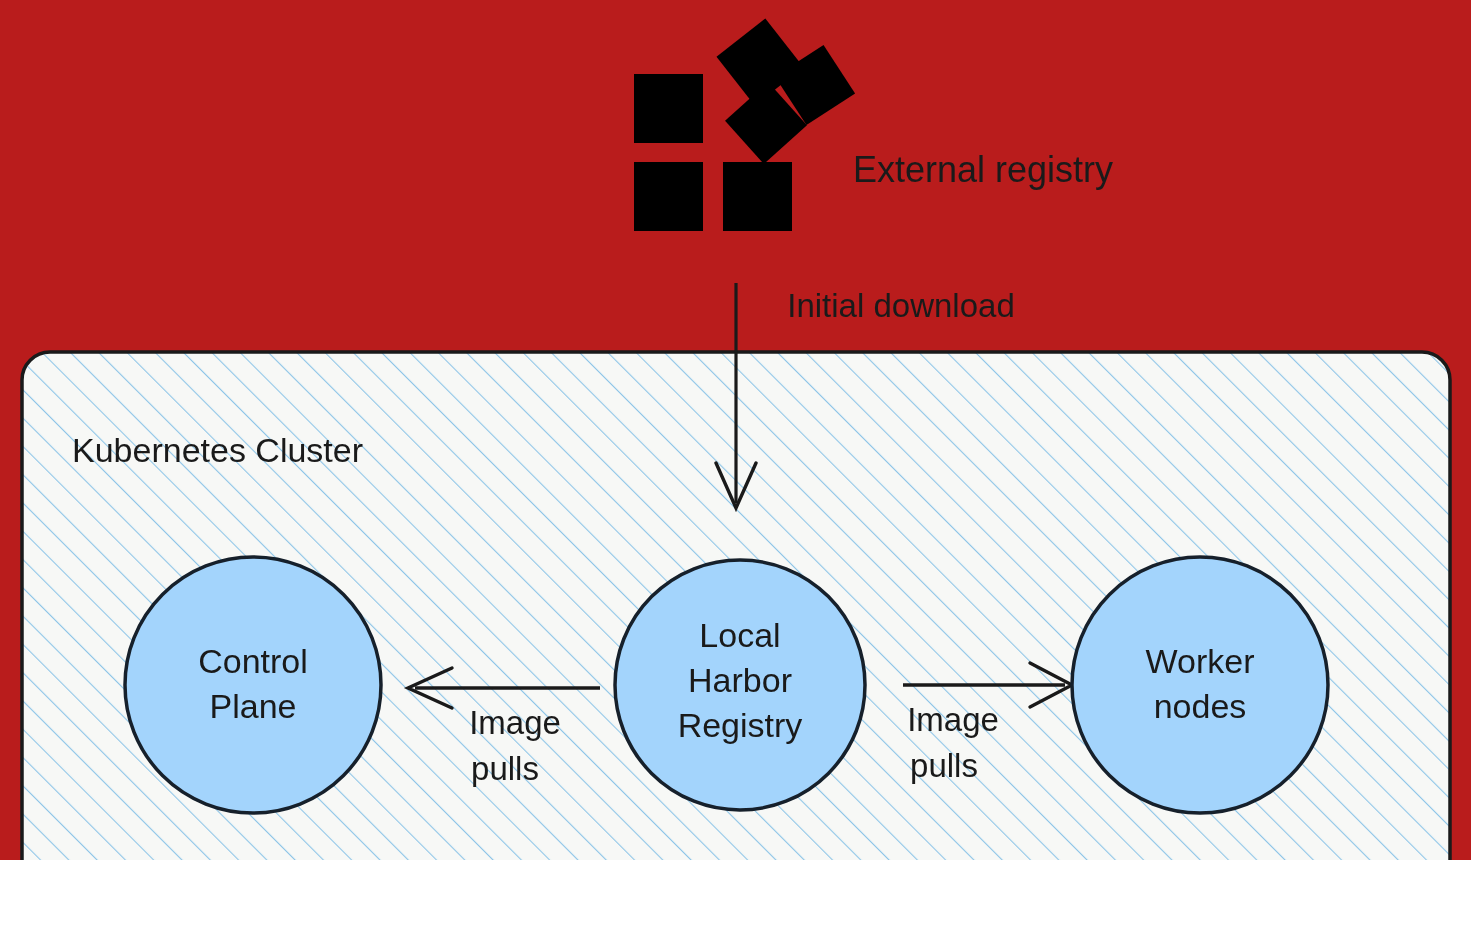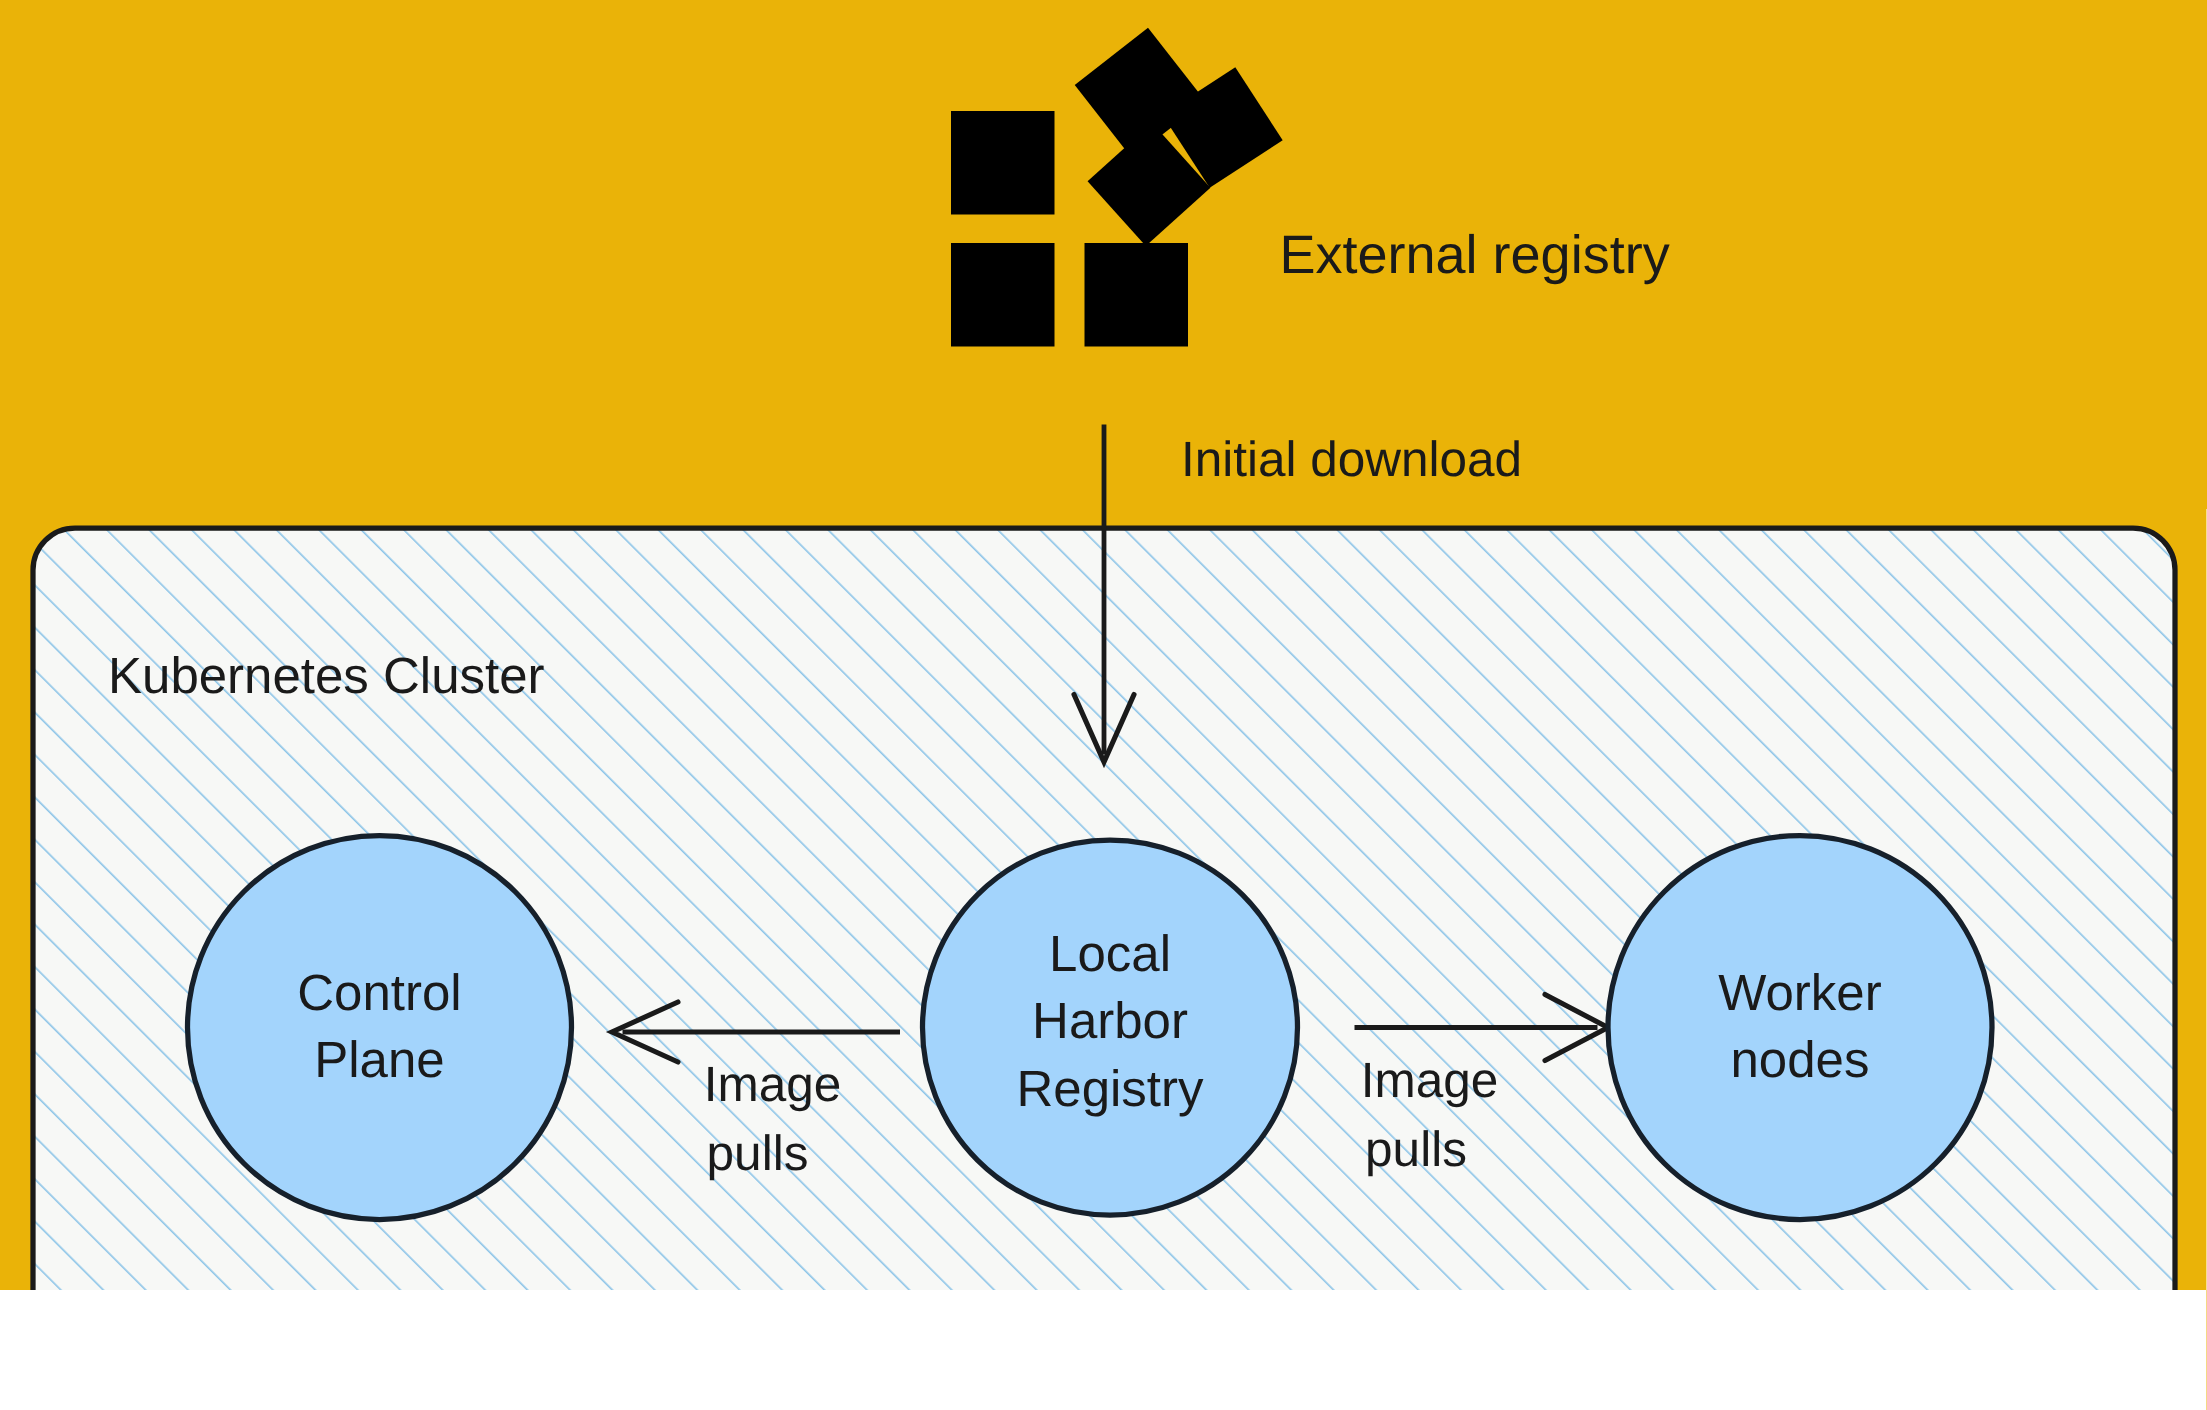--- a/index.html
+++ b/index.html
@@ -15,7 +15,7 @@
     position: relative;
     width: 1471px;
     height: 860px;
-    background: #eab308;
+    background: #b91c1c;
     overflow: hidden;
     text-decoration: underline;
   }

